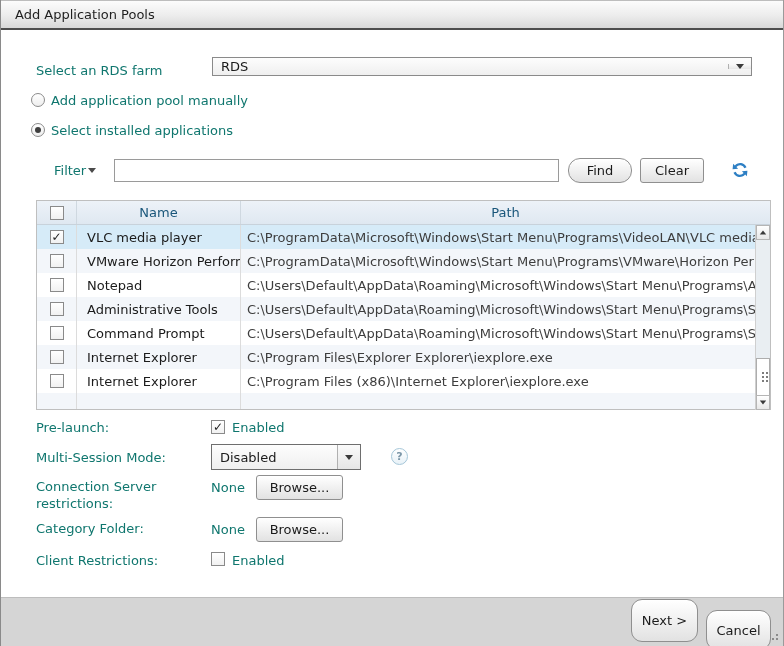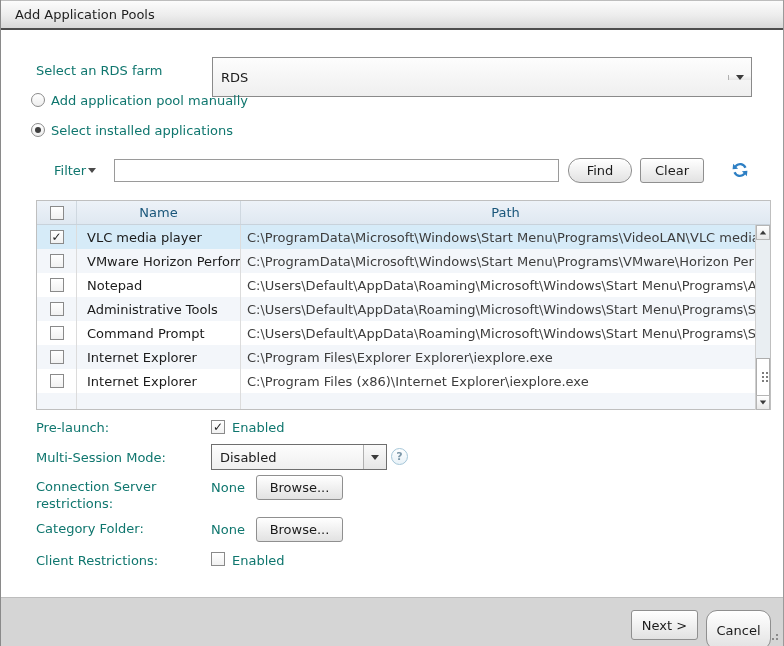--- a/index.html
+++ b/index.html
@@ -99,7 +99,7 @@
   <div class="titlebar">Add Application Pools</div>
 
   <div class="label" style="left:35px; top:63px;">Select an RDS farm</div>
-  <div class="dropdown" style="left:211px; top:57px; width:540px; height:40px;align-items:center;">
+  <div class="dropdown" style="left:211px; top:57px; width:540px; height:19px;align-items:center;">
     <div class="dd-value">RDS</div>
     <div class="dd-btn">
         <span class="tri-down"></span>

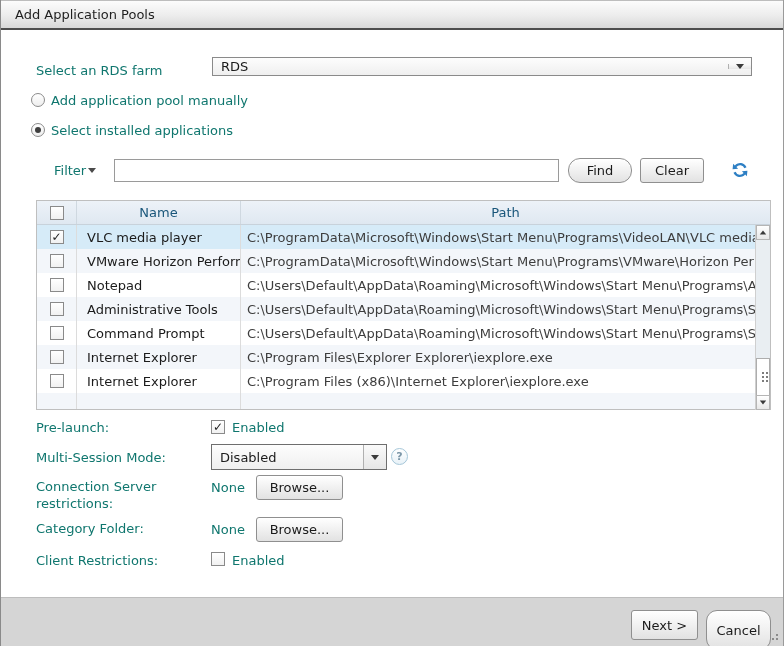--- a/index.html
+++ b/index.html
@@ -211,7 +211,7 @@
   <div class="label" style="left:231px; top:420px;">Enabled</div>
 
   <div class="label" style="left:35px; top:450px;">Multi-Session Mode:</div>
-  <div class="dropdown" style="left:210px; top:444px; width:176px; height:26px; border-color:#6e6e6e;">
+  <div class="dropdown" style="left:210px; top:444px; width:150px; height:26px; border-color:#6e6e6e;">
     <div class="dd-value">Disabled</div>
     <div class="dd-btn">
         <span class="tri-down"></span>

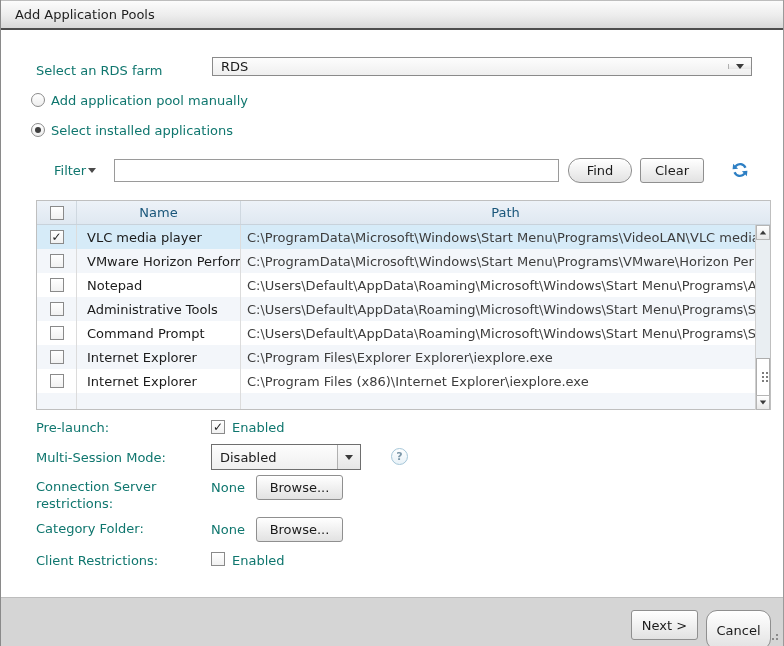--- a/index.html
+++ b/index.html
@@ -232,7 +232,7 @@
   <div class="label" style="left:231px; top:553px;">Enabled</div>
 
   <div class="footer">
-    <div class="btn" style="left:630px; top:12px; width:67px; height:30px;">Next &gt;</div>
+    <div class="btn" style="left:630px; top:1px; width:67px; height:43px;border-radius:11px;">Next &gt;</div>
     <div class="btn" style="left:705px; top:12px; width:65px; height:40px;border-radius:11px;">Cancel</div>
     <div class="resize-grip">
         <i></i>

